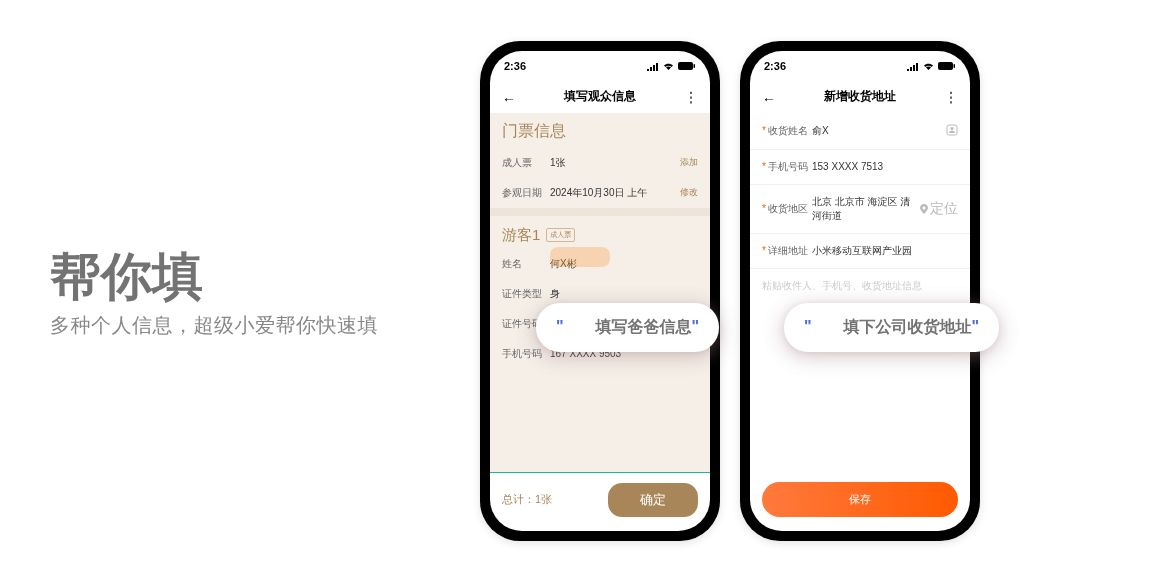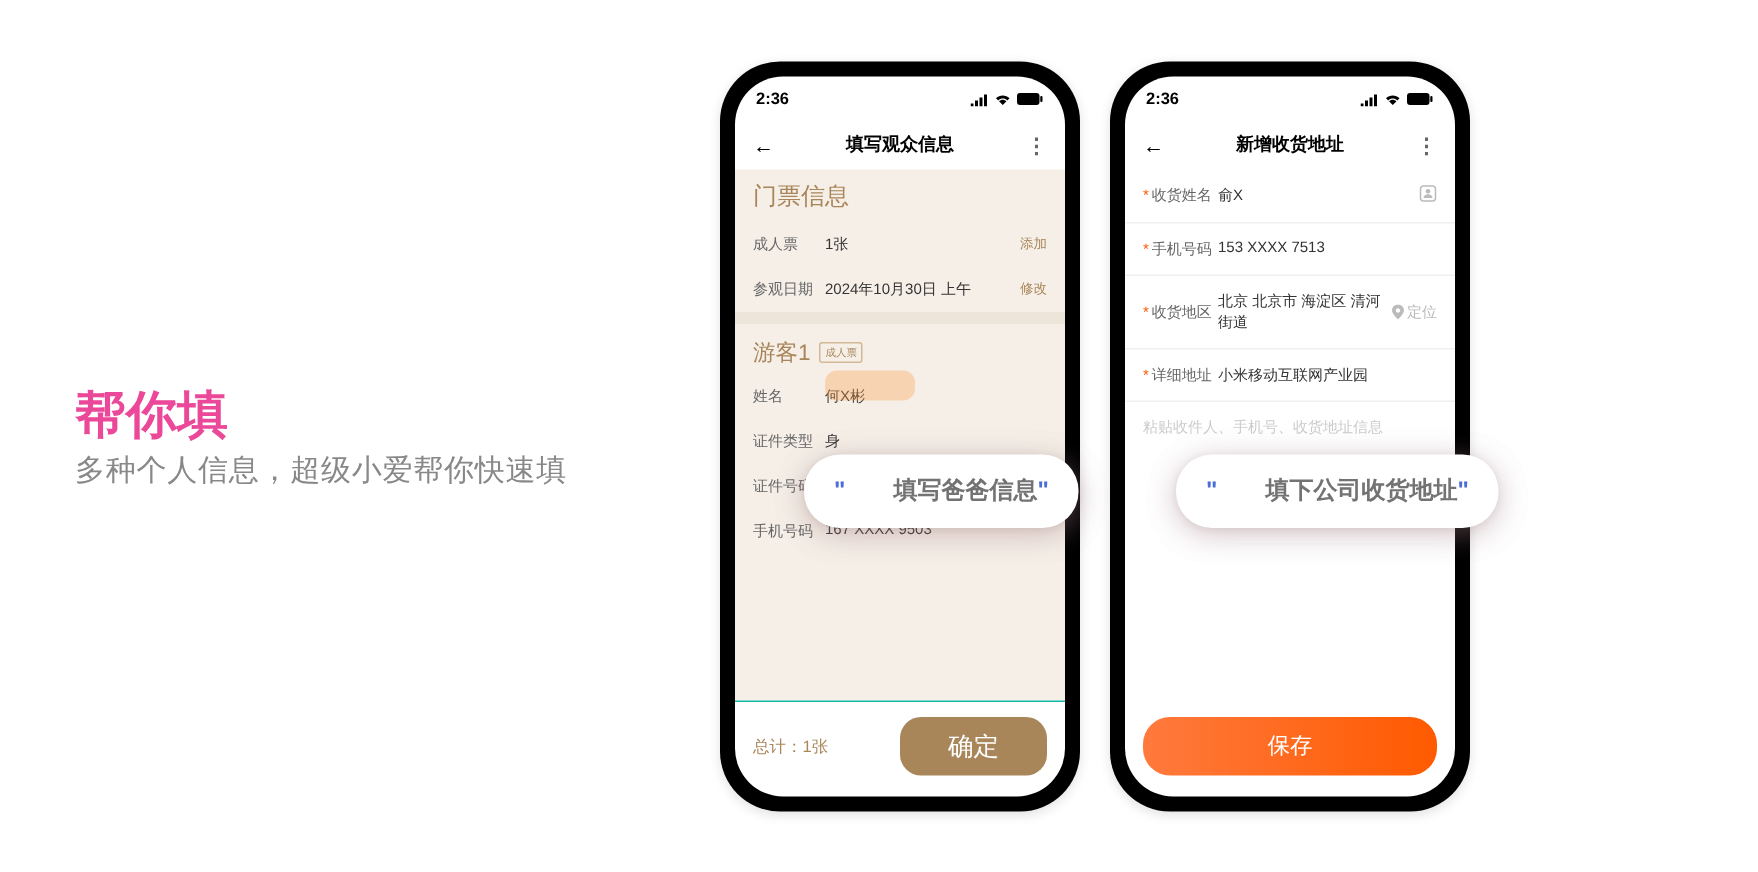--- a/index.html
+++ b/index.html
@@ -131,7 +131,7 @@
     }
     .field-label { width: 50px; color: #666; font-size: 10px; }
     .field-value { flex: 1; color: #333; font-size: 10px; }
-    .field-icon { color: #bbb; font-size: 10px; justify-content: center; }
+    .field-icon { color: #bbb; font-size: 14px; justify-content: center; }
     .placeholder {
       color: #ccc;
       font-size: 10px;

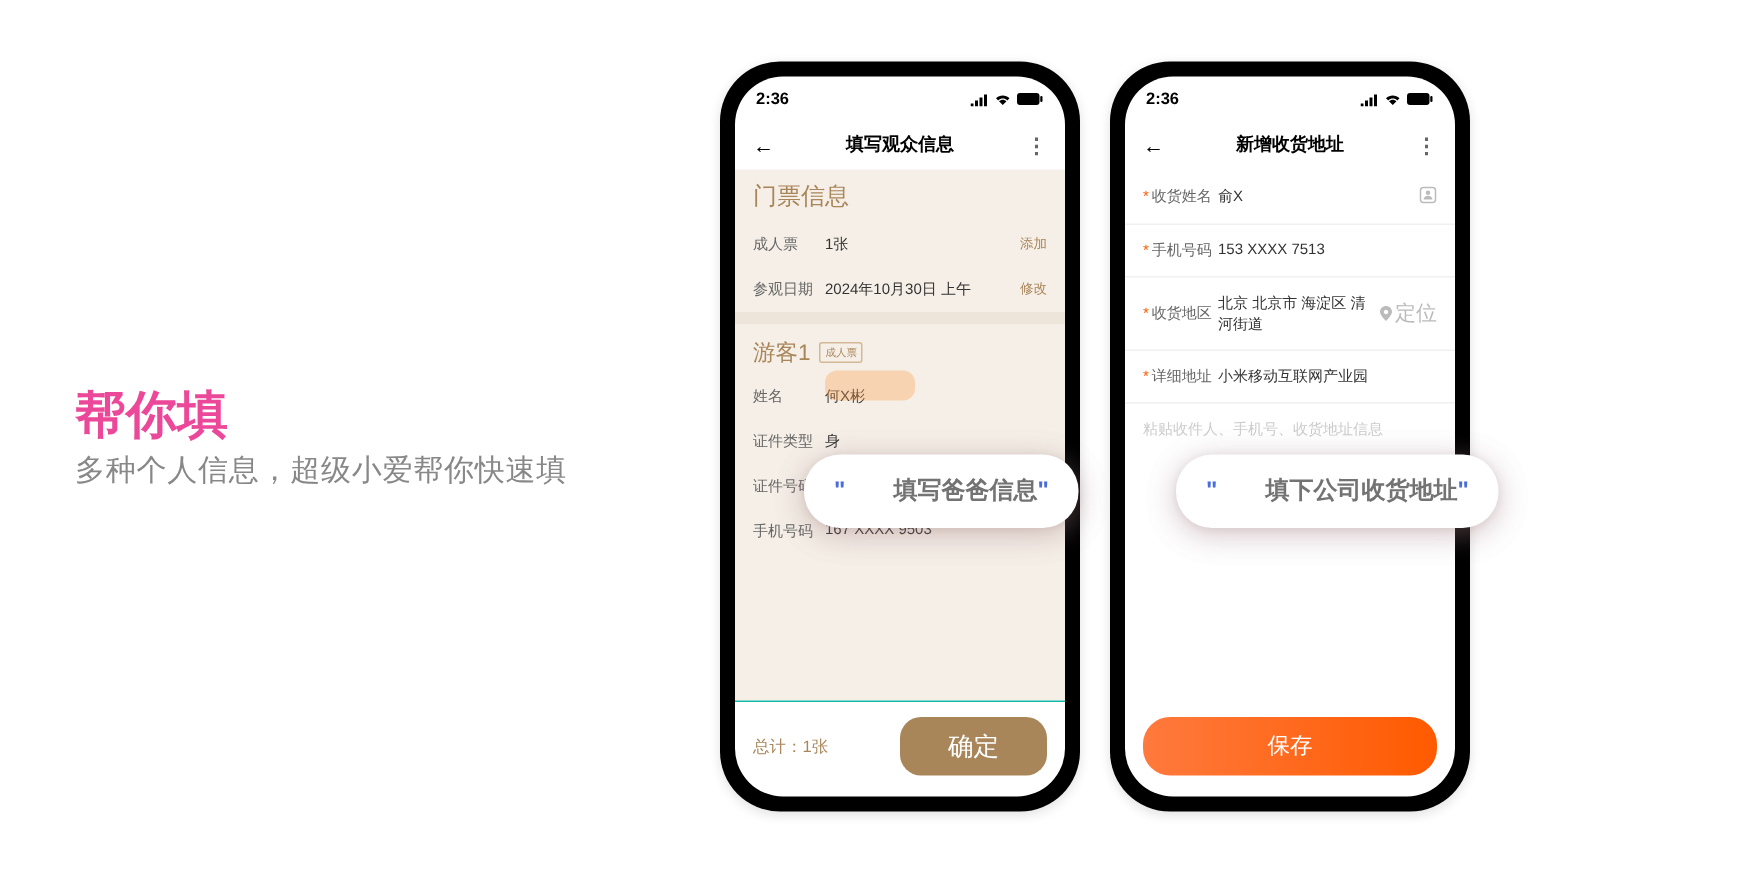--- a/index.html
+++ b/index.html
@@ -18,9 +18,9 @@
       width: 480px;
     }
     .title {
-      font-size: 34px;
+      font-size: 51px;
       font-weight: 700;
-      color: #ec4899;
+      color: #737373;
     }
     .subtitle {
       font-size: 20px;

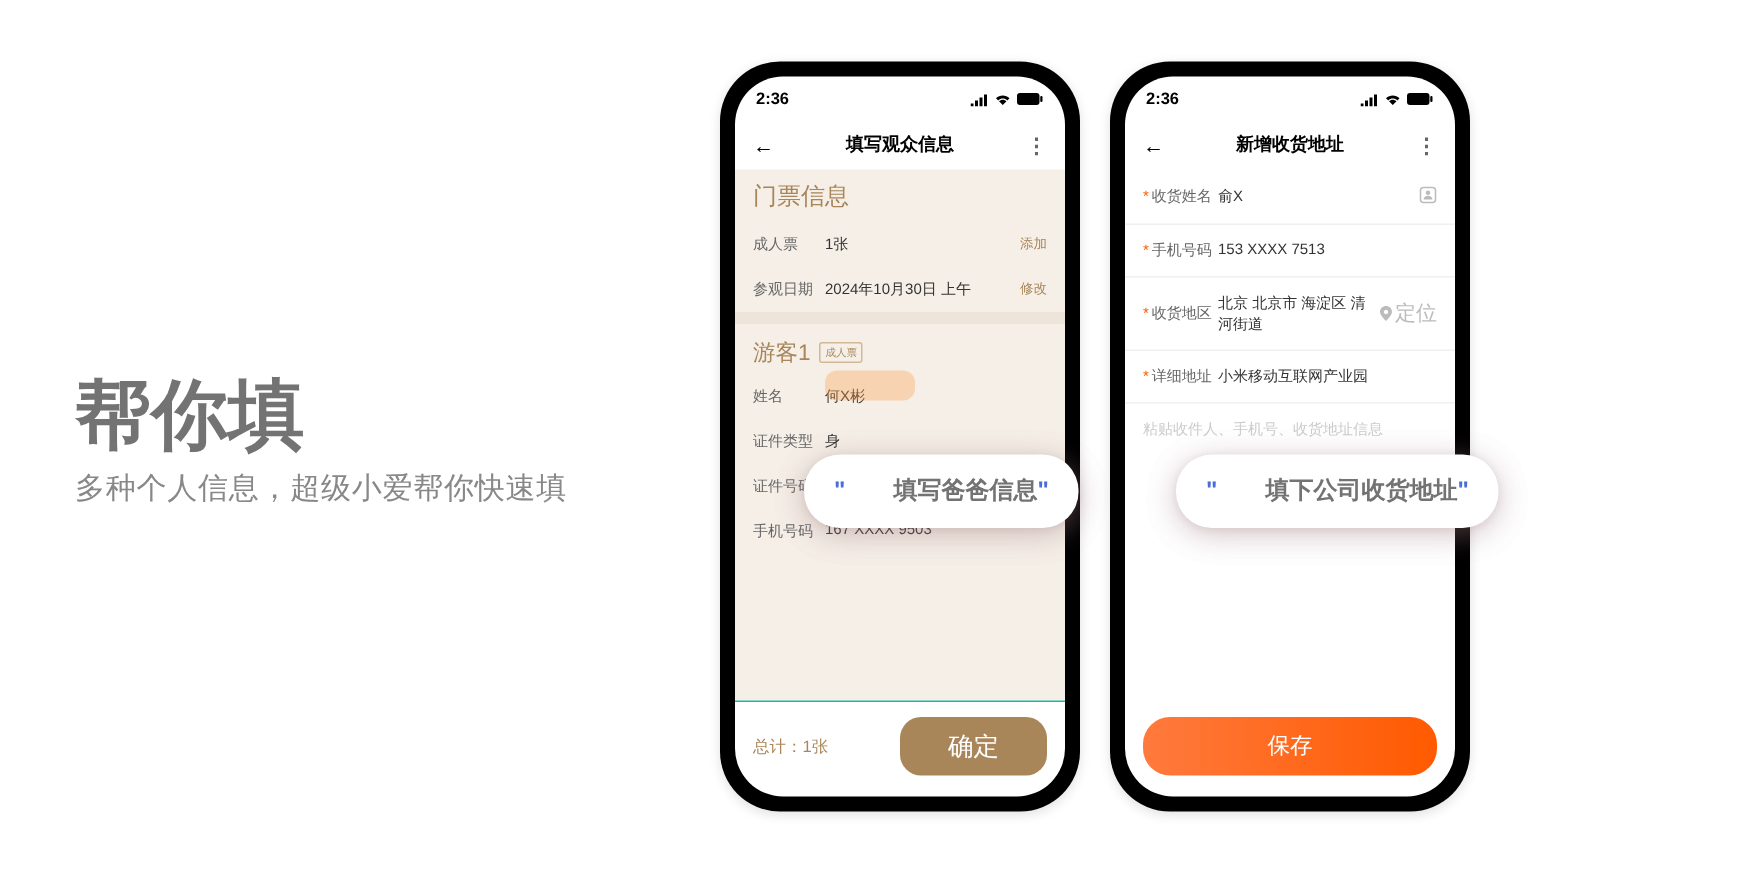--- a/index.html
+++ b/index.html
@@ -117,7 +117,7 @@
     .confirm-btn {
       background: #a9865a;
       color: #fff;
-      font-size: 17px;
+      font-size: 13px;
       padding: 8px 32px;
       border-radius: 14px;
       font-weight: 500;

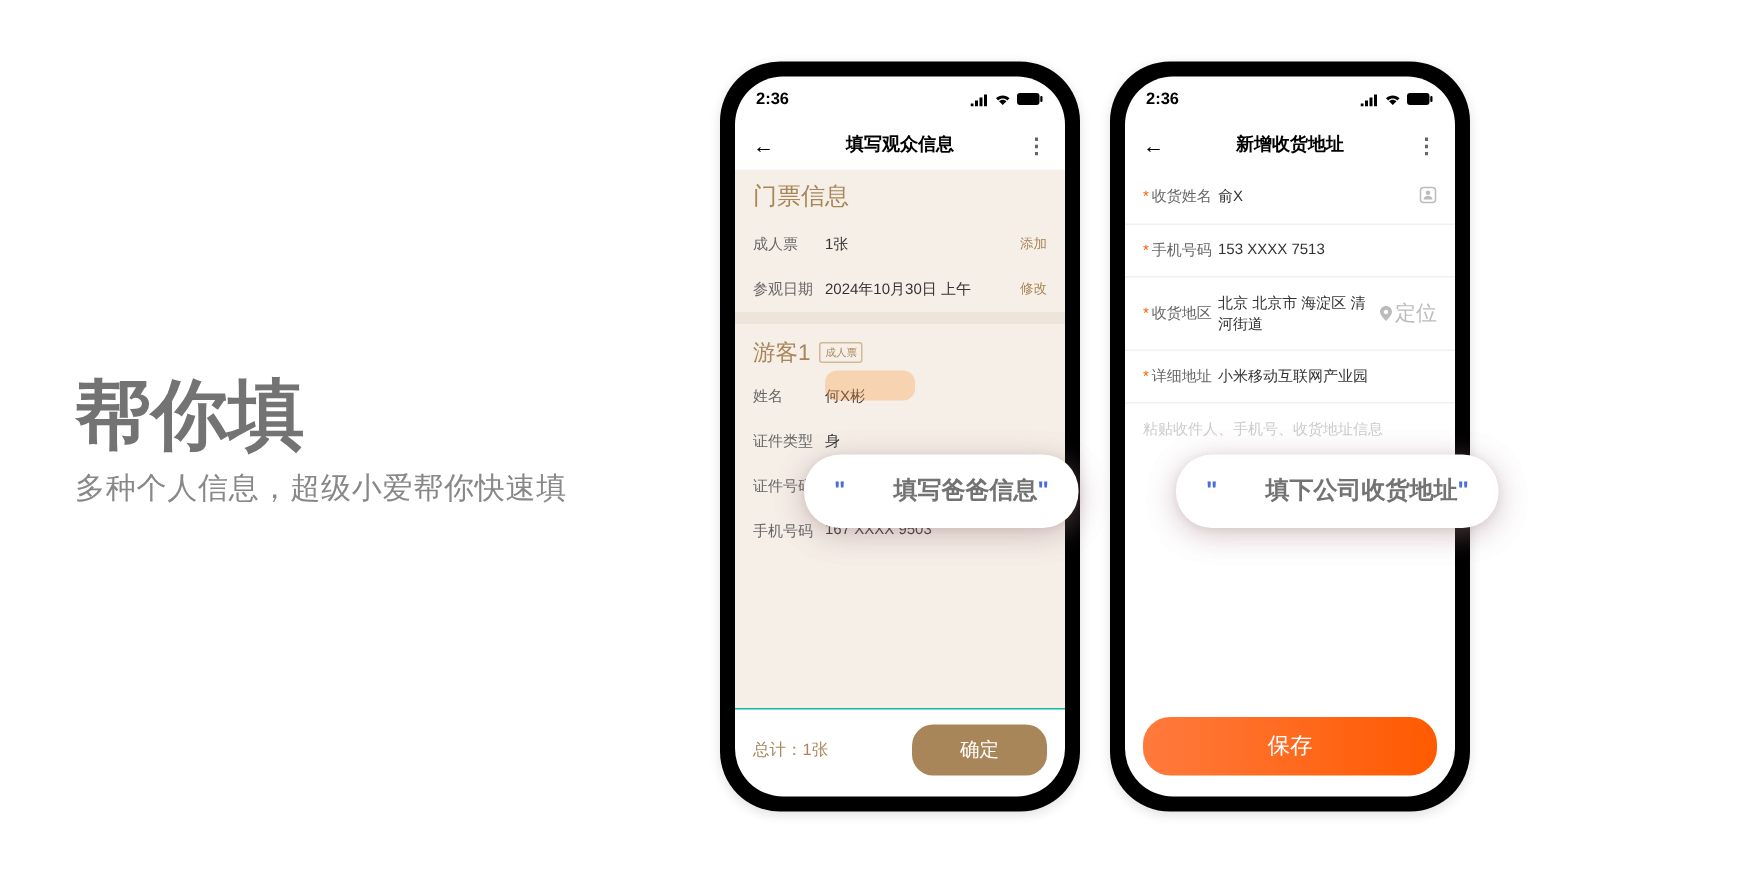--- a/index.html
+++ b/index.html
@@ -145,7 +145,7 @@
       text-align: center;
       padding: 10px;
       border-radius: 18px;
-      font-size: 15px;
+      font-size: 11px;
       font-weight: 500;
     }
     .spacer { flex: 1; }

